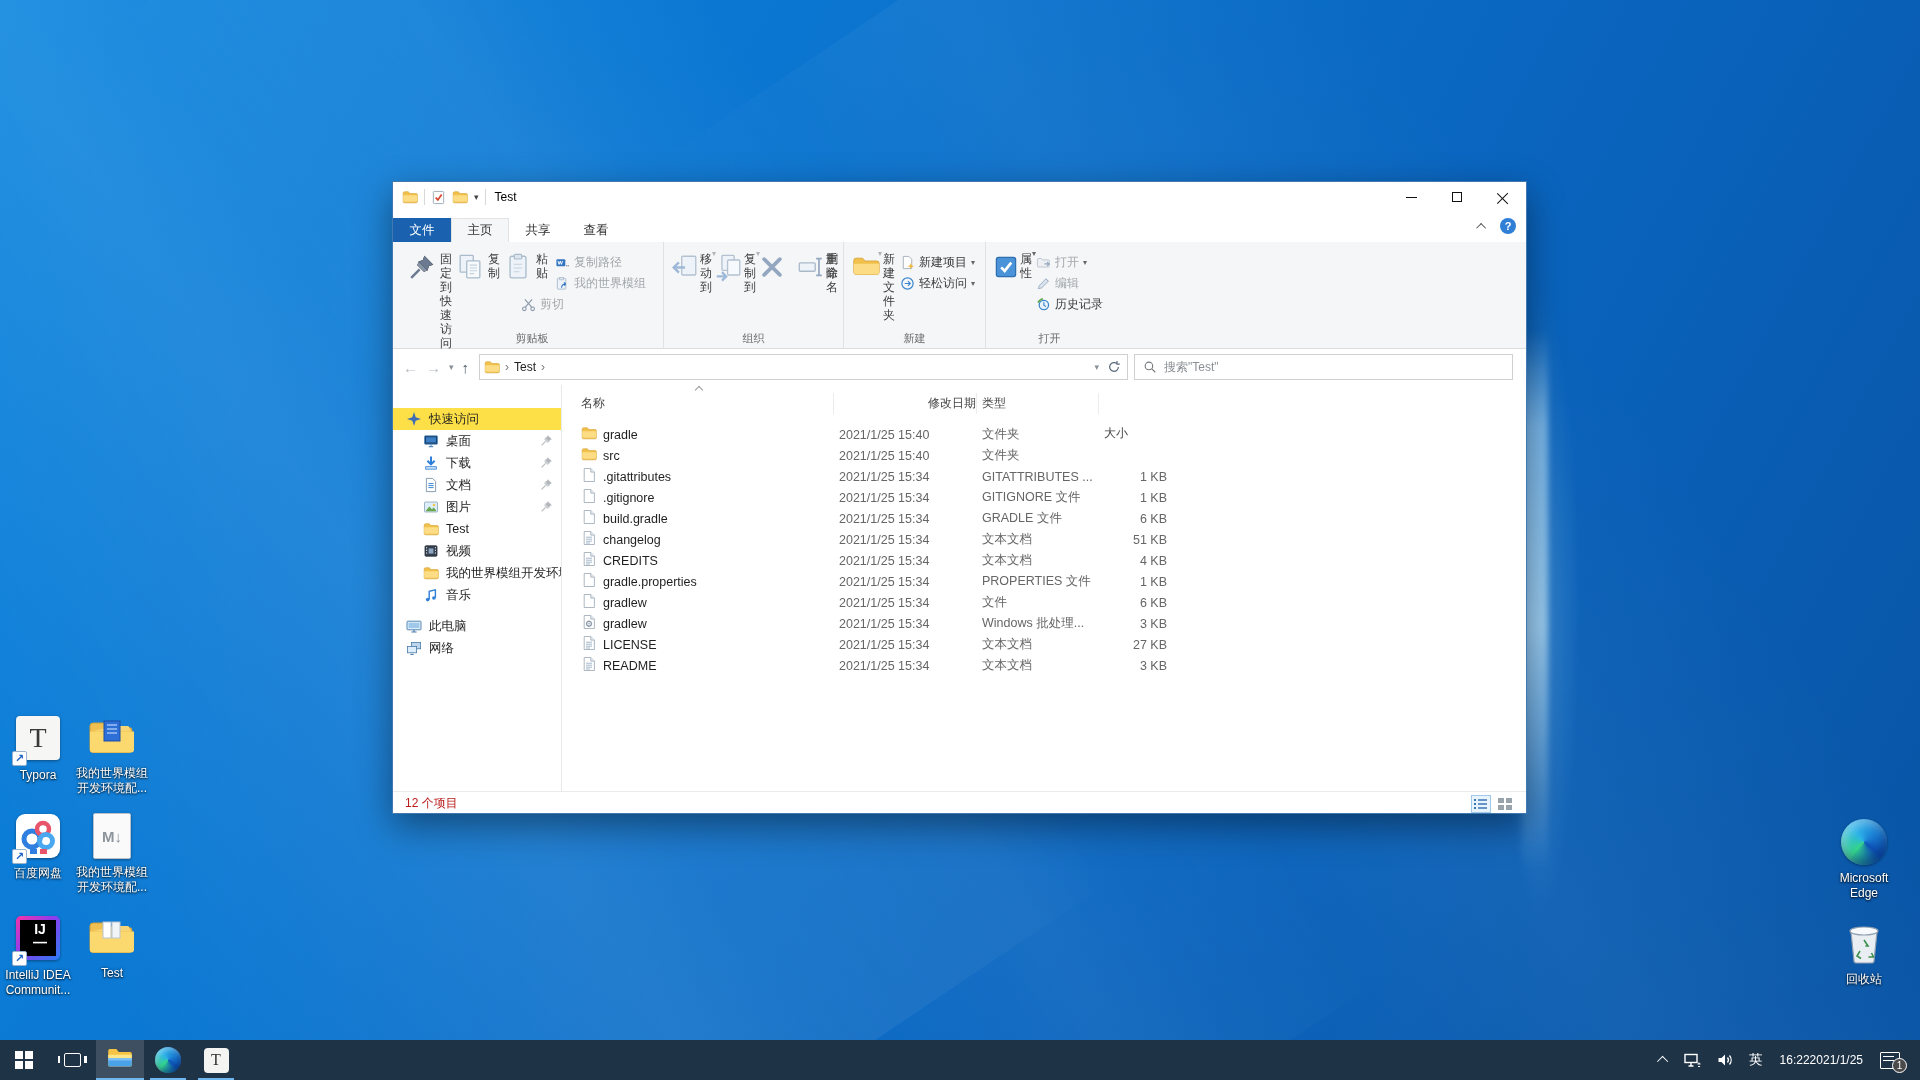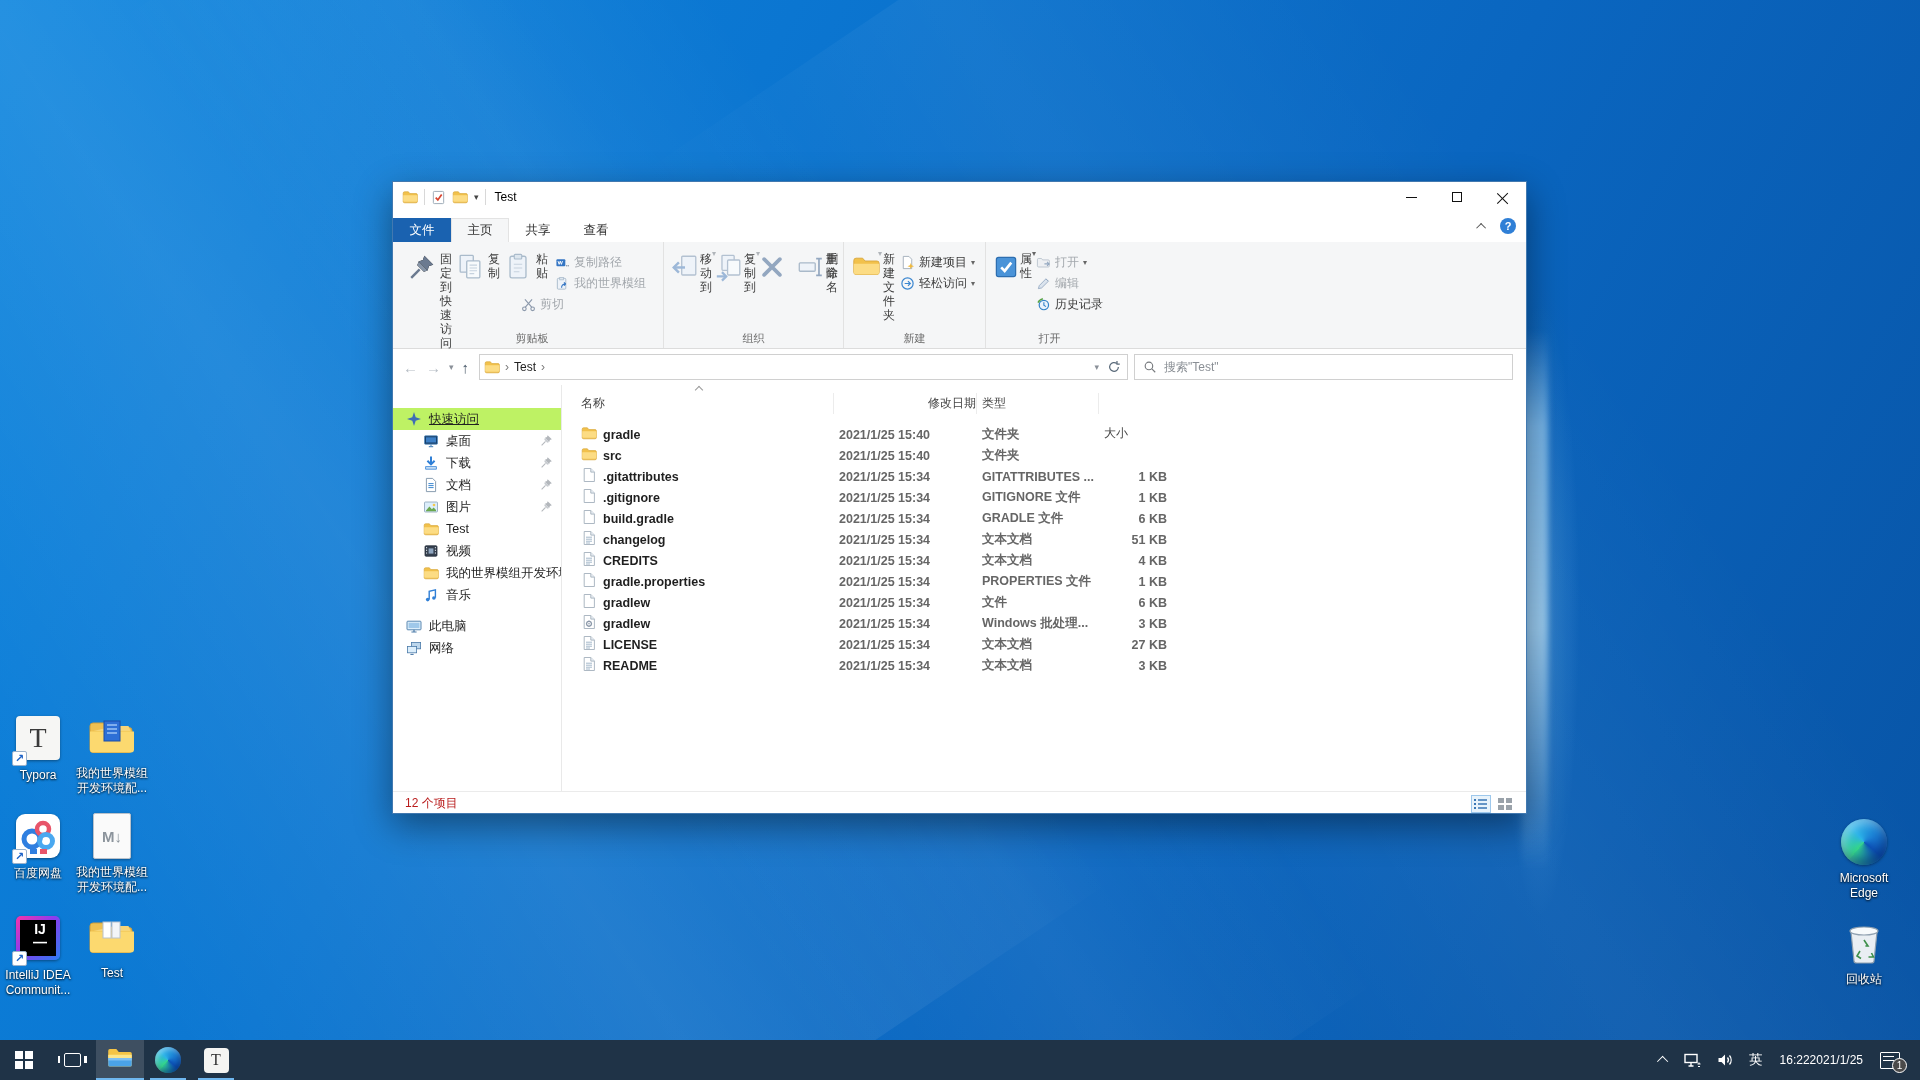--- a/index.html
+++ b/index.html
@@ -86,7 +86,7 @@
   .sidebar { width:169px; border-right:1px solid #e9e9e9; padding-top:23px; overflow:hidden; }
   .srow { position:relative; height:22px; display:flex; align-items:center; padding-left:30px; gap:7px; white-space:nowrap; }
   .srow.root { padding-left:13px; }
-  .srow.selected { background:#bef264;text-decoration:underline; }
+  .srow.selected { background:#fde047; }
   .srow .sico { width:16px; height:16px; flex:0 0 16px; }
   .srow .sico svg { width:16px; height:16px; display:block; }
   .srow .slabel { font-size:12.5px; color:#1f1f1f; }

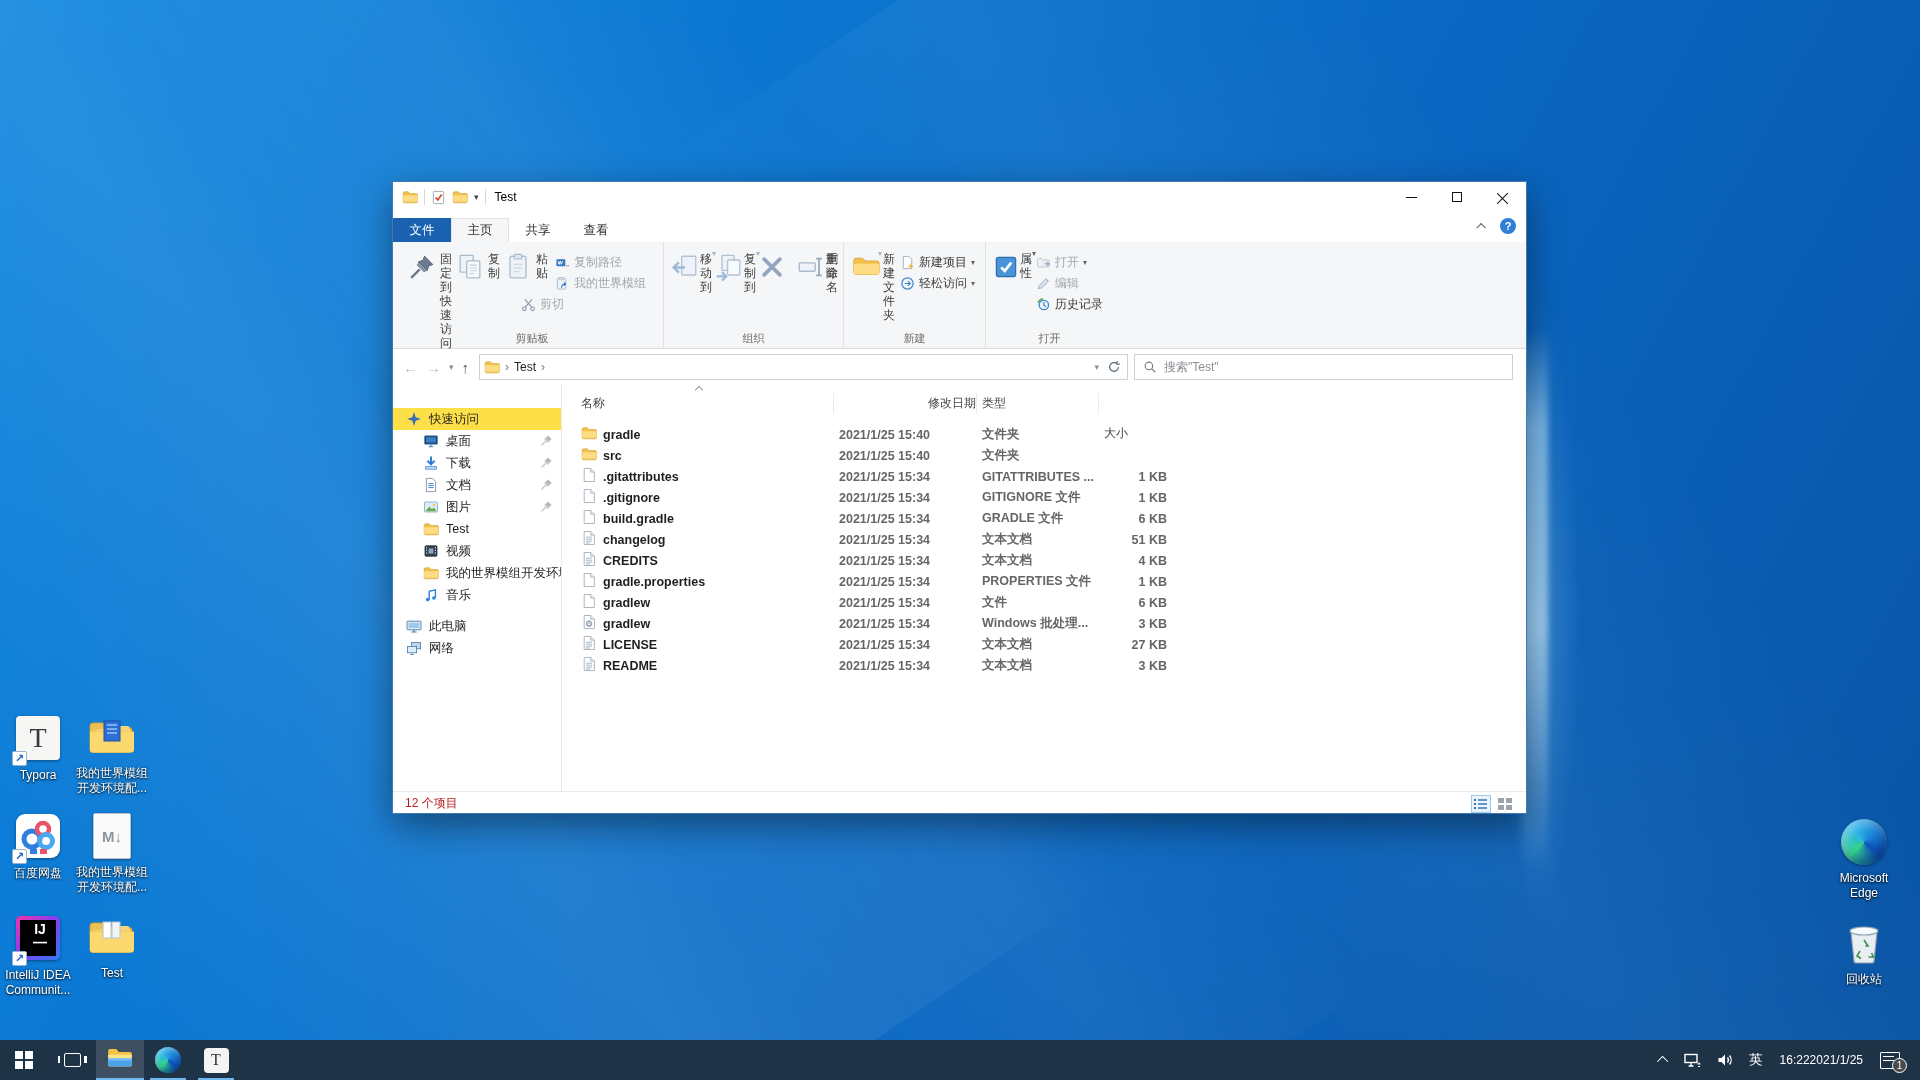--- a/index.html
+++ b/index.html
@@ -102,7 +102,7 @@
   .hc.c-type { width:122px; }
   .hc.c-size { width:82px; justify-content:flex-start;margin-top:40px; }
   .sort-chev { position:absolute; left:120px; top:-6px; width:6px; height:6px; border-left:1.4px solid #9a9a9a; border-top:1.4px solid #9a9a9a; transform:rotate(45deg); }
-  .fl-rows { position:absolute; top:39px; left:14px; right:10px;font-weight:bold; }
+  .fl-rows { position:absolute; top:39px; left:14px; right:10px; }
   .frow { height:21px; display:flex; align-items:center; font-size:12.5px; }
   .frow .cell { padding-left:5px; overflow:hidden; white-space:nowrap; }
   .frow .c1 { width:258px; display:flex; align-items:center; gap:6px; color:#1f1f1f; }

